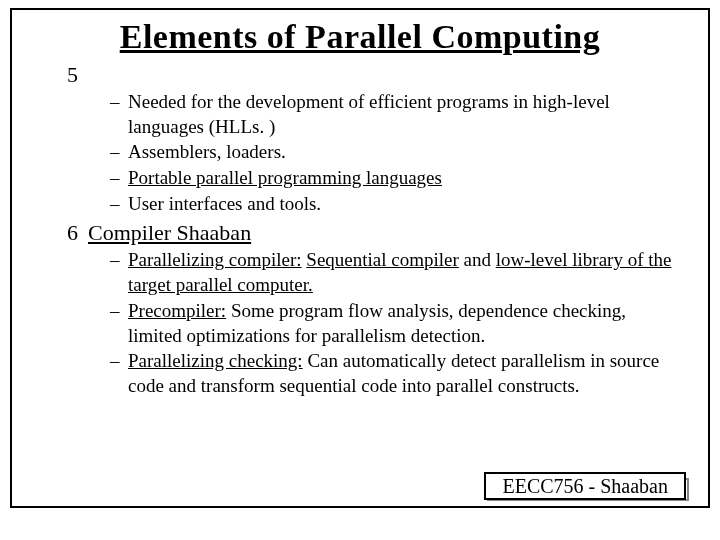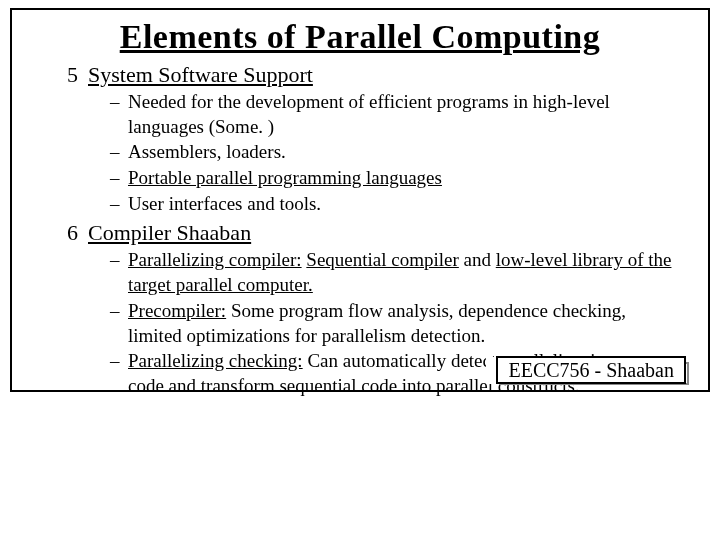--- a/index.html
+++ b/index.html
@@ -13,7 +13,7 @@
   }
   .slide {
     width: 700px;
-    height: 384px;
+    height: 500px;
     margin: 8px 10px;
     border: 2px solid #000;
     position: relative;

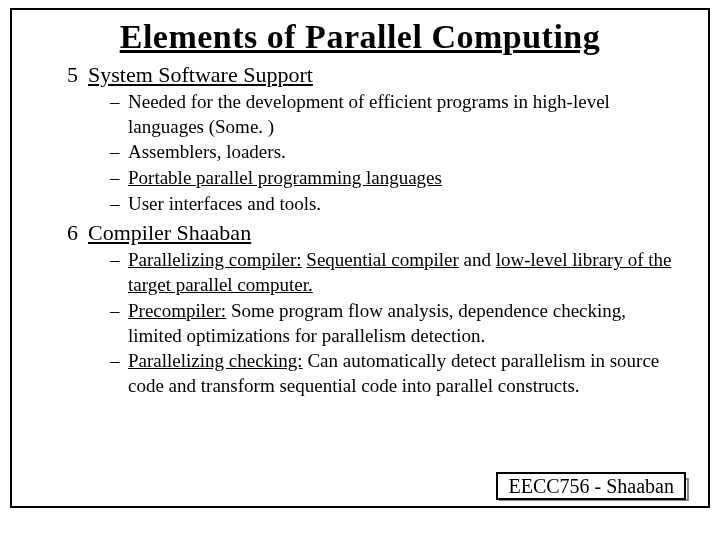--- a/index.html
+++ b/index.html
@@ -100,7 +100,6 @@
   <div class="section">
     <div class="section-head">
       <span class="section-num">5</span>
-      <span class="section-label">System Software Support</span>
     </div>
     <div class="sublist">
       <div class="sub-item">

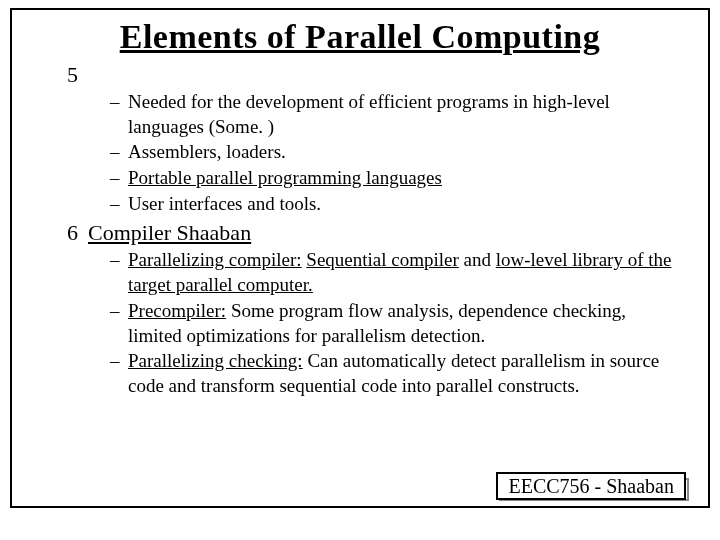--- a/index.html
+++ b/index.html
@@ -104,7 +104,7 @@
     <div class="sublist">
       <div class="sub-item">
         <span class="dash">–</span>
-        <span class="sub-text">Needed for the development of efficient programs in high-level languages (Some. )</span>
+        <span class="sub-text">Needed for the development of efficient programs in high-level languages (HLLs. )</span>
       </div>
       <div class="sub-item">
         <span class="dash">–</span>

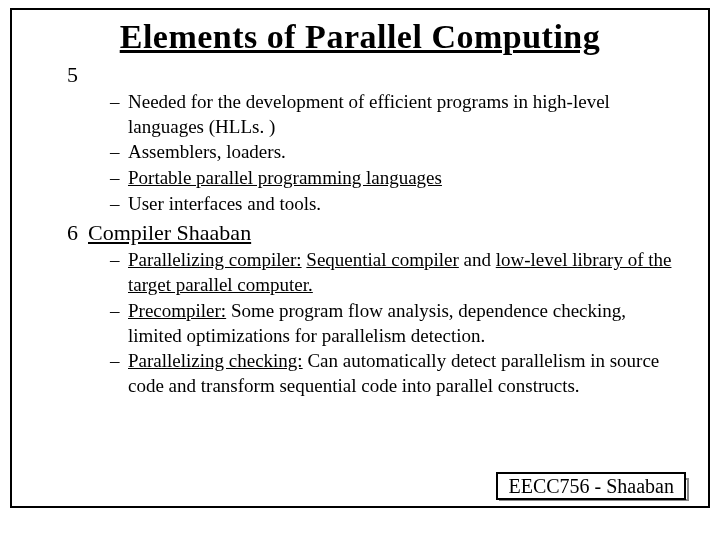--- a/index.html
+++ b/index.html
@@ -86,7 +86,7 @@
     position: relative;
     border: 2px solid #000;
     background: #fff;
-    padding: 1px 10px;
+    padding: 1px 16px;
     z-index: 1;
   }
 </style>

